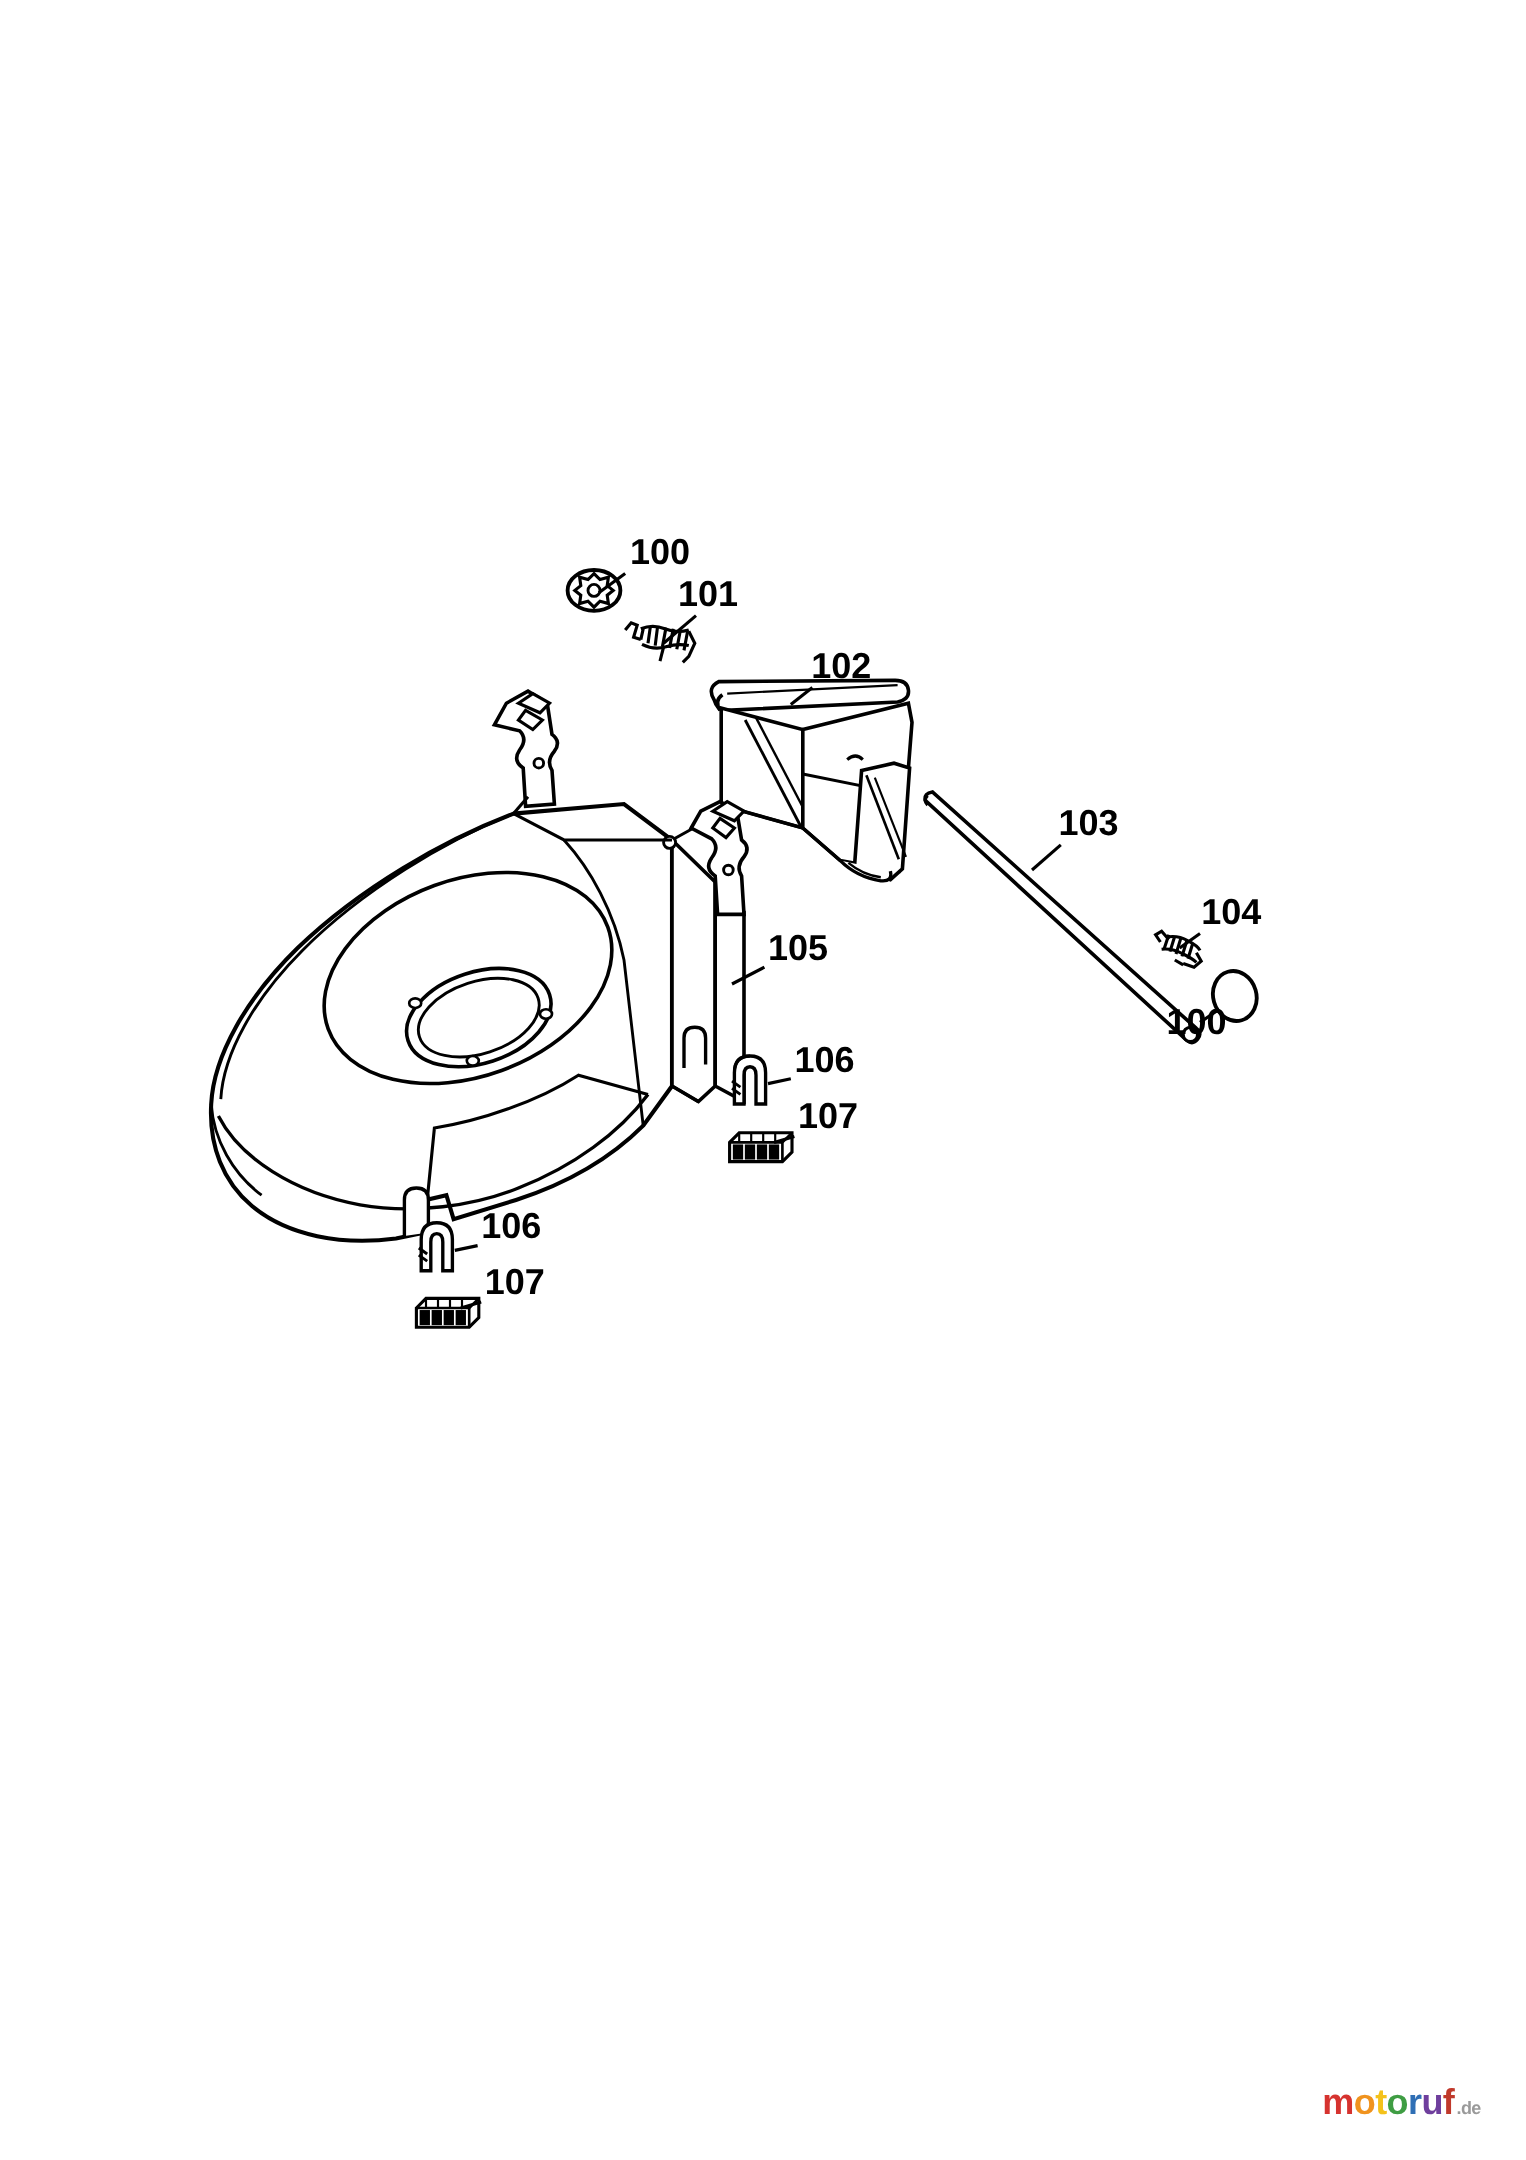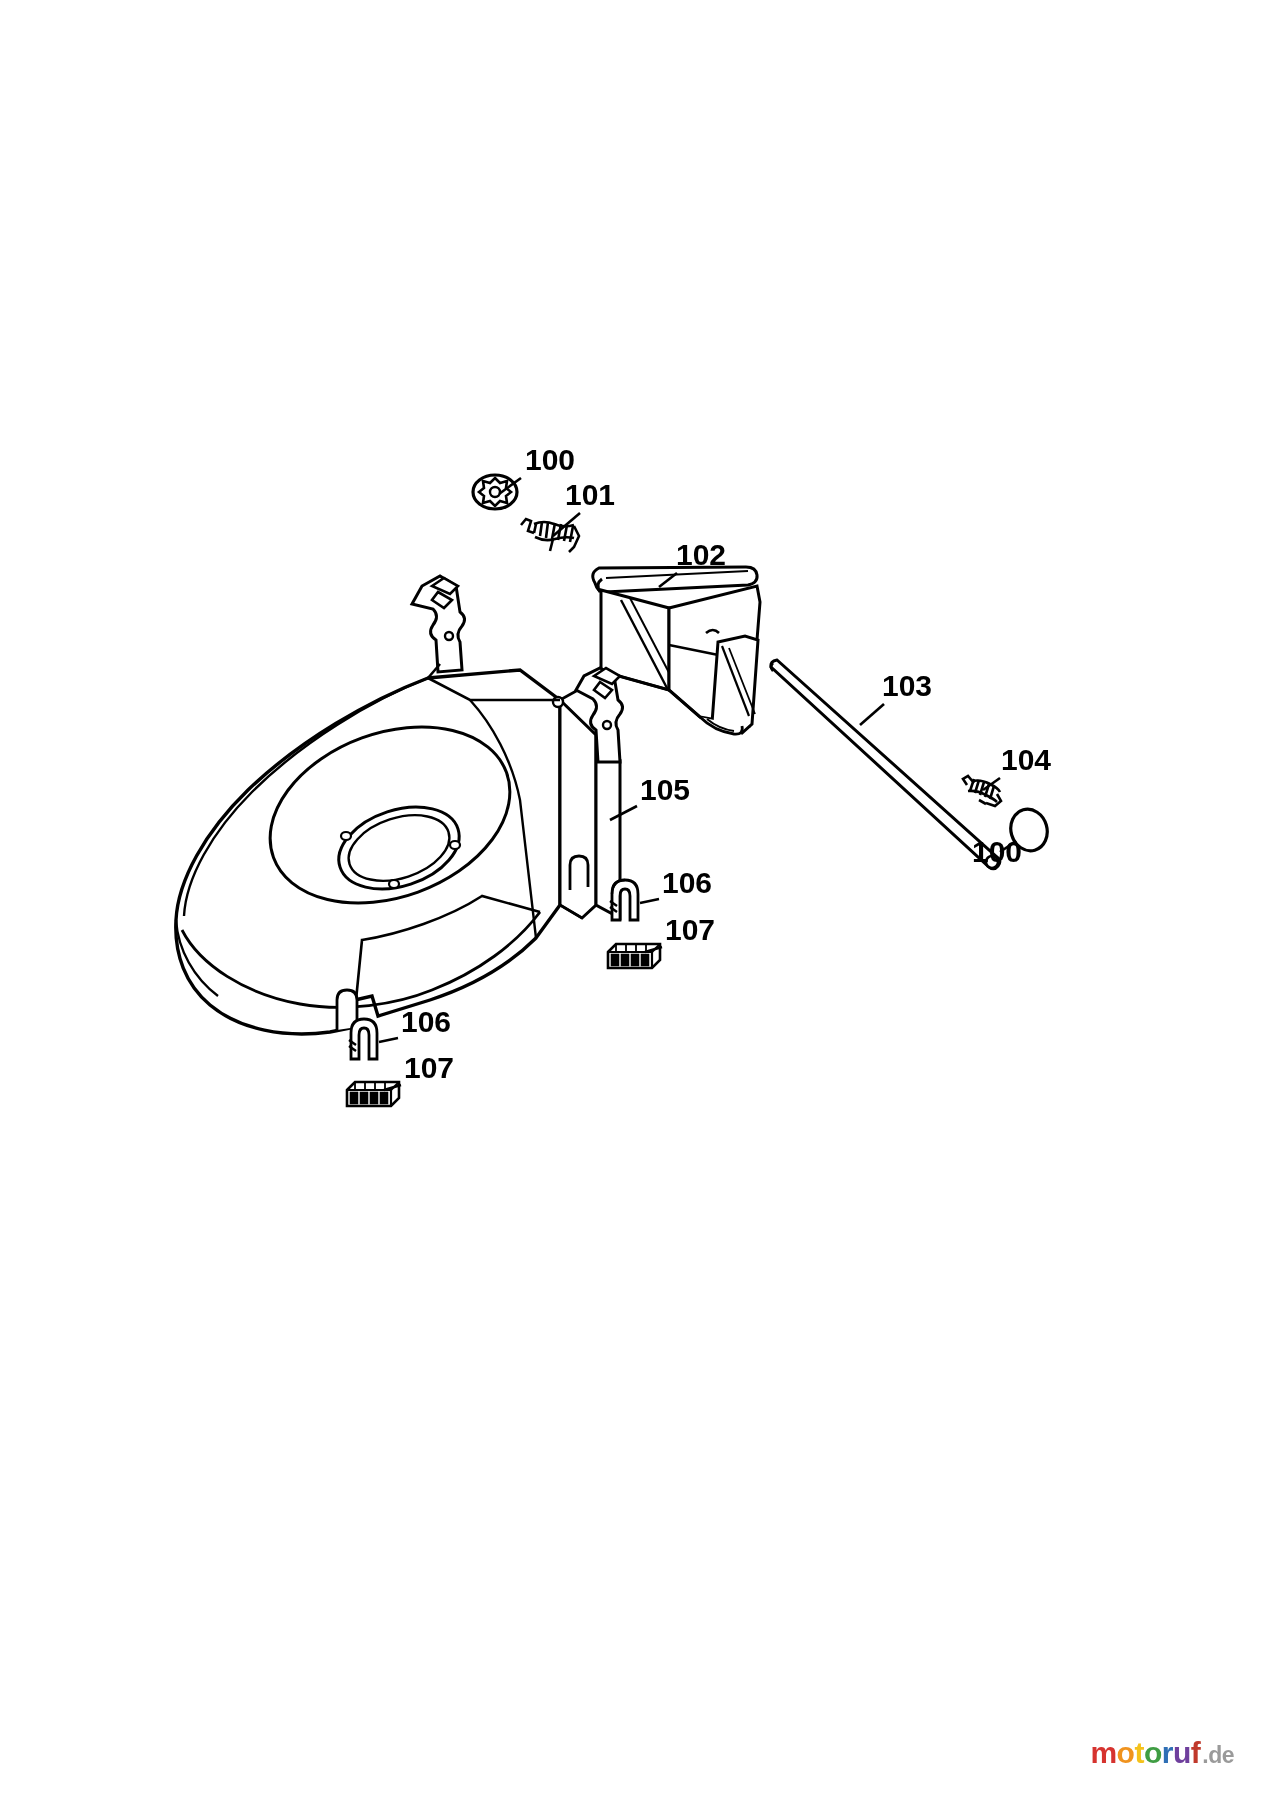--- a/index.html
+++ b/index.html
@@ -11,7 +11,7 @@
   .logo-wrap{position:absolute;right:38px;bottom:30px;display:flex;align-items:baseline;
              font-family:"Liberation Sans",sans-serif;font-weight:bold;font-size:30px;letter-spacing:-0.5px;}
   .logo-wrap span{display:inline-block;}
-  .logo-de{color:#9a9a9a;font-size:23px;font-weight:bold;margin-left:2px;}
+  .logo-de{color:#9a9a9a;font-size:15px;font-weight:bold;margin-left:2px;}
 </style>
 </head>
 <body>

